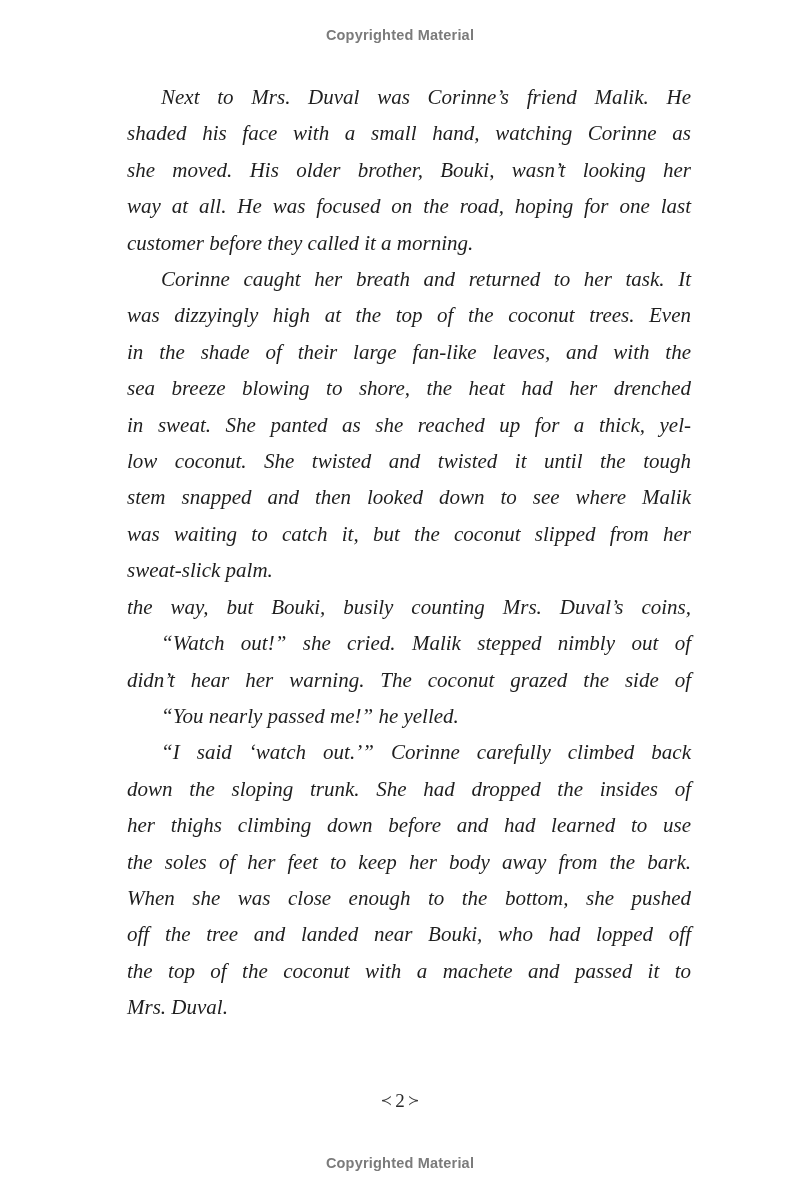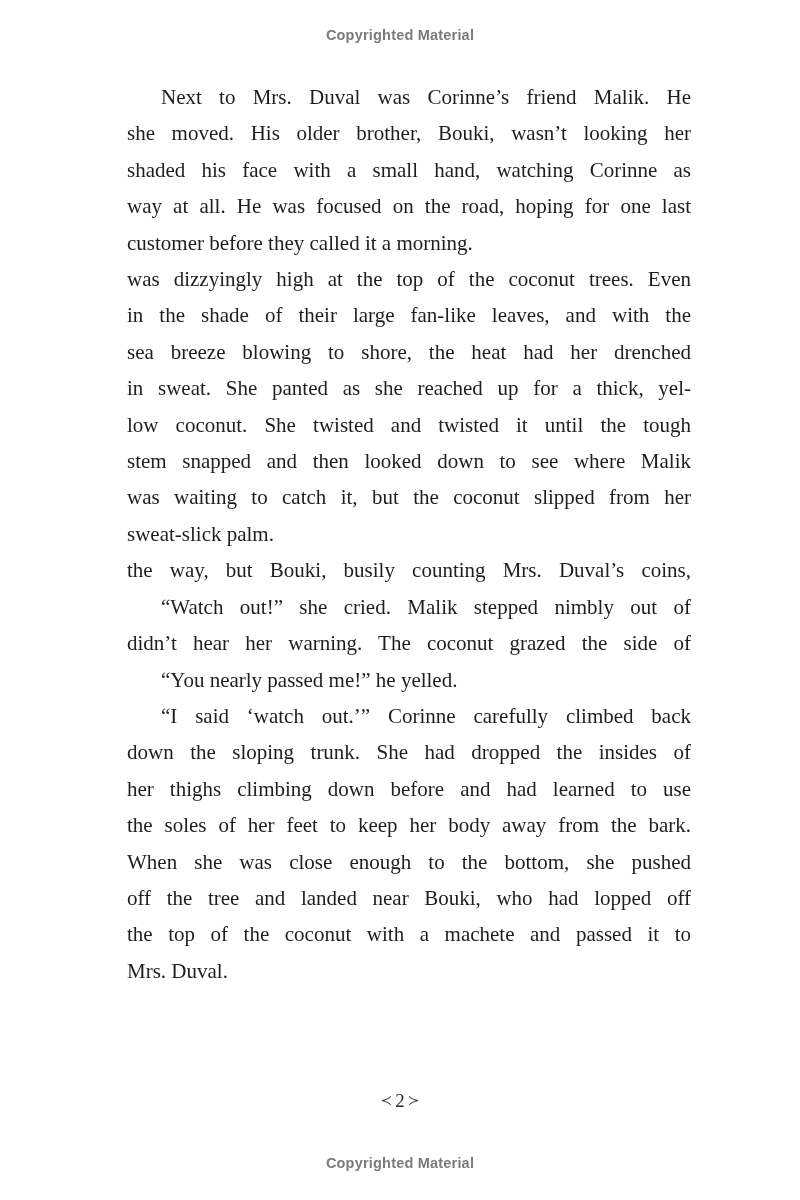--- a/index.html
+++ b/index.html
@@ -42,6 +42,7 @@
     color: var(--text-color);
     font-size: 21px;
     line-height: 36.4px;
+    font-style: italic;
   }
   .text-line {
     text-align: justify;

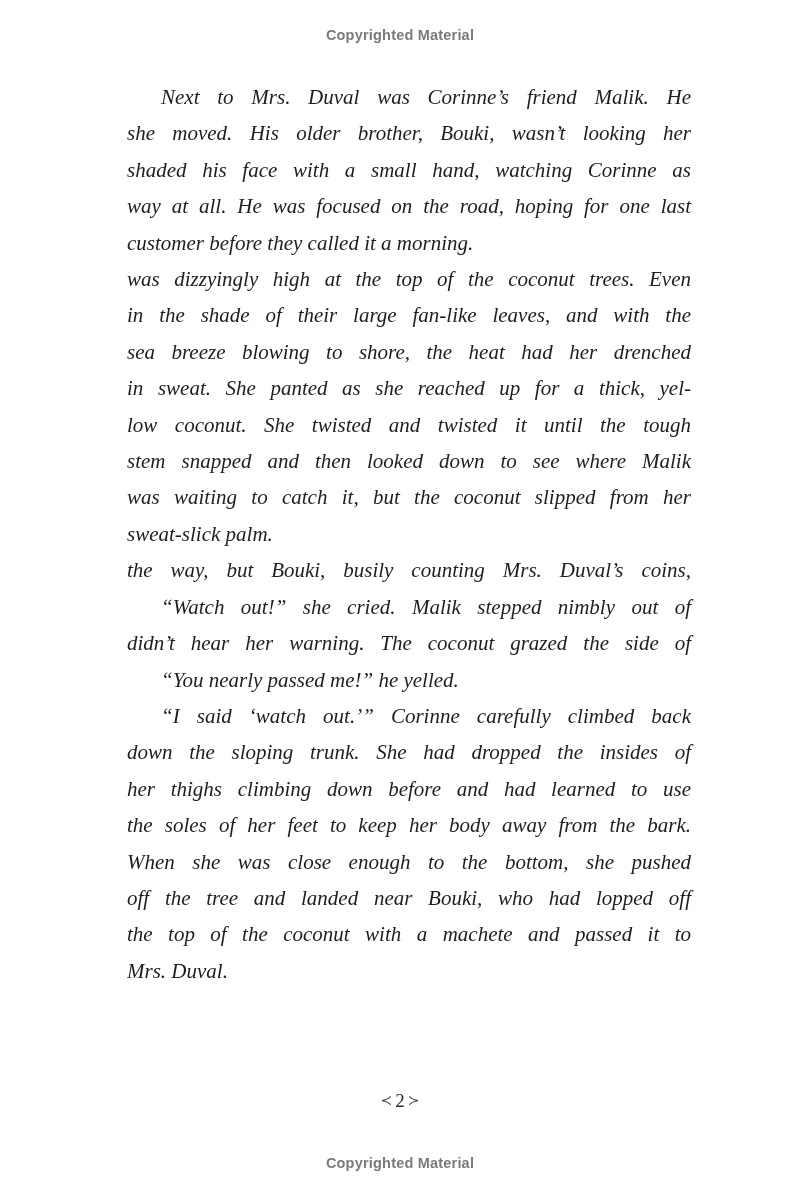--- a/index.html
+++ b/index.html
@@ -82,8 +82,8 @@
   <div class="text-block" id="text-block">
       <div>
         <div class="text-line first">Next to Mrs. Duval was Corinne’s friend Malik. He</div>
+        <div class="text-line">shaded his face with a small hand, watching Corinne as</div>
         <div class="text-line">she moved. His older brother, Bouki, wasn’t looking her</div>
-        <div class="text-line">shaded his face with a small hand, watching Corinne as</div>
         <div class="text-line">way at all. He was focused on the road, hoping for one last</div>
         <div class="text-line last">customer before they called it a morning.</div>
       </div>

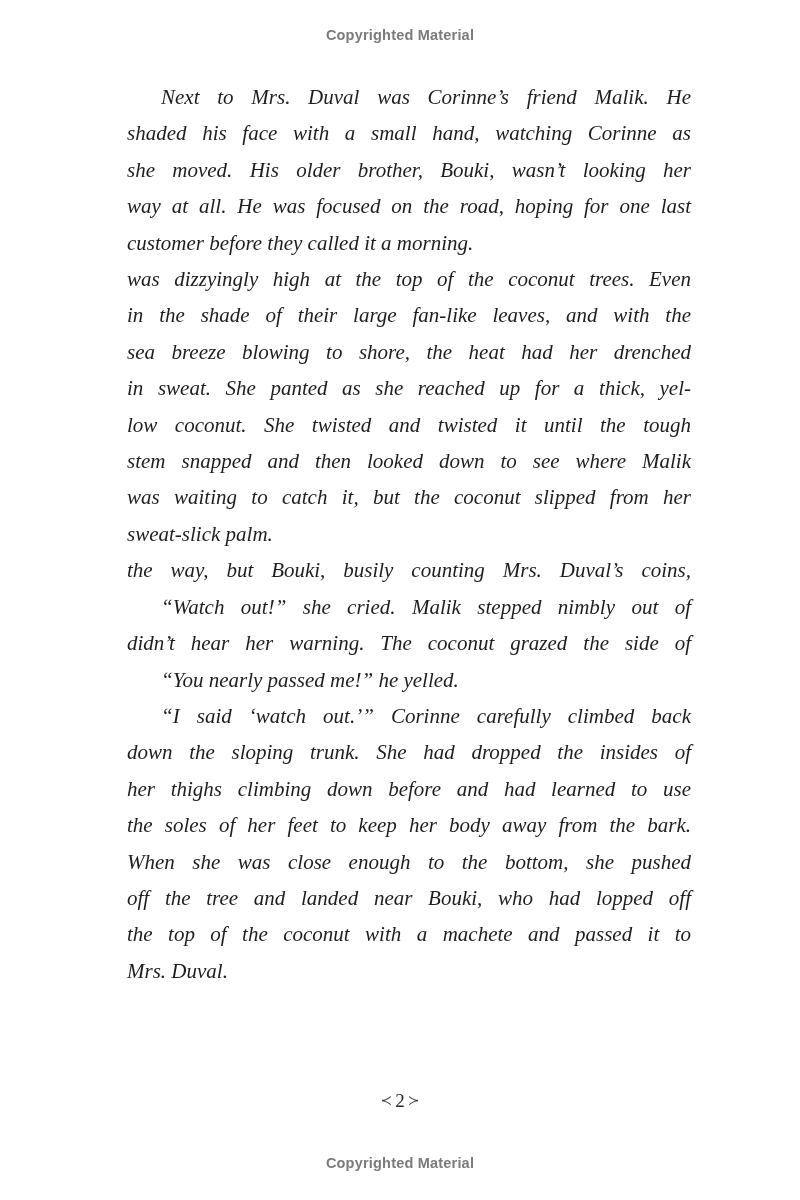--- a/index.html
+++ b/index.html
@@ -88,6 +88,7 @@
         <div class="text-line last">customer before they called it a morning.</div>
       </div>
       <div>
+        <div class="text-line first">Corinne caught her breath and returned to her task. It</div>
         <div class="text-line">was dizzyingly high at the top of the coconut trees. Even</div>
         <div class="text-line">in the shade of their large fan-like leaves, and with the</div>
         <div class="text-line">sea breeze blowing to shore, the heat had her drenched</div>

